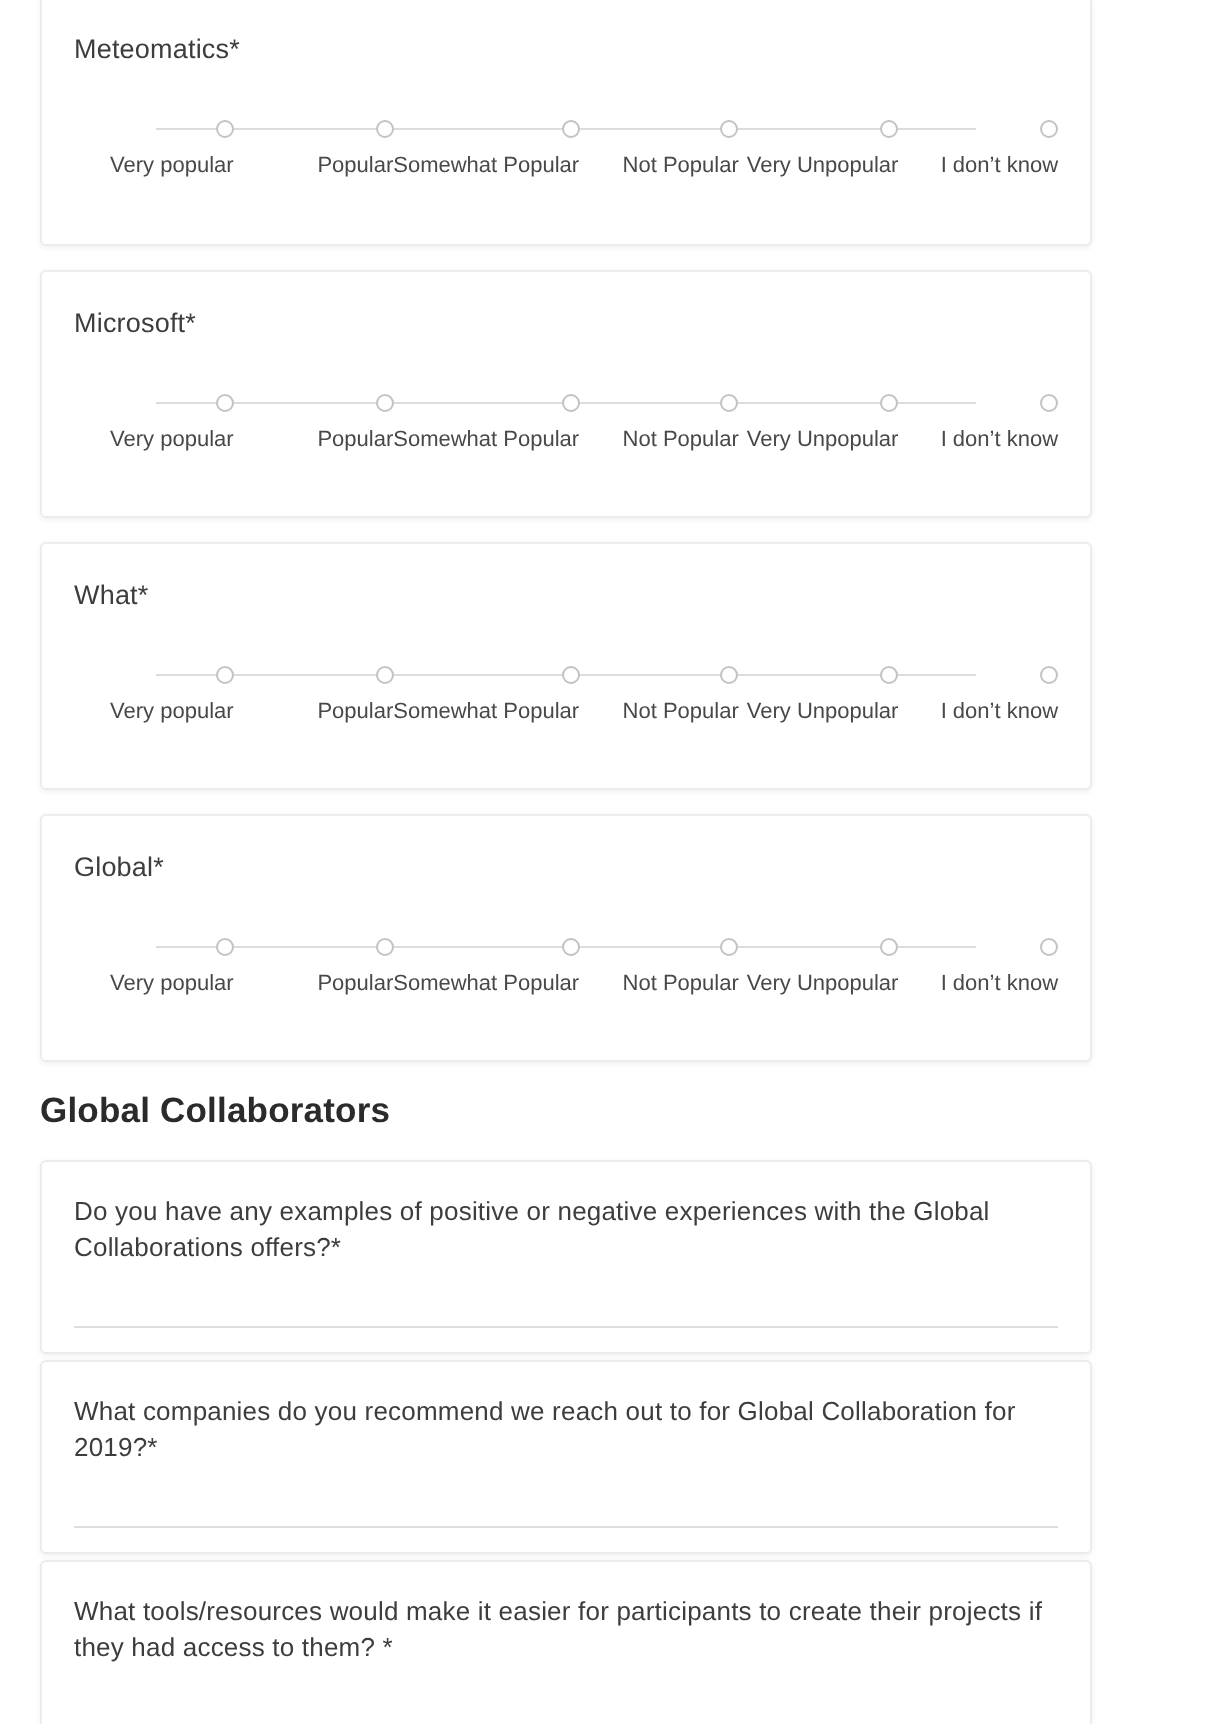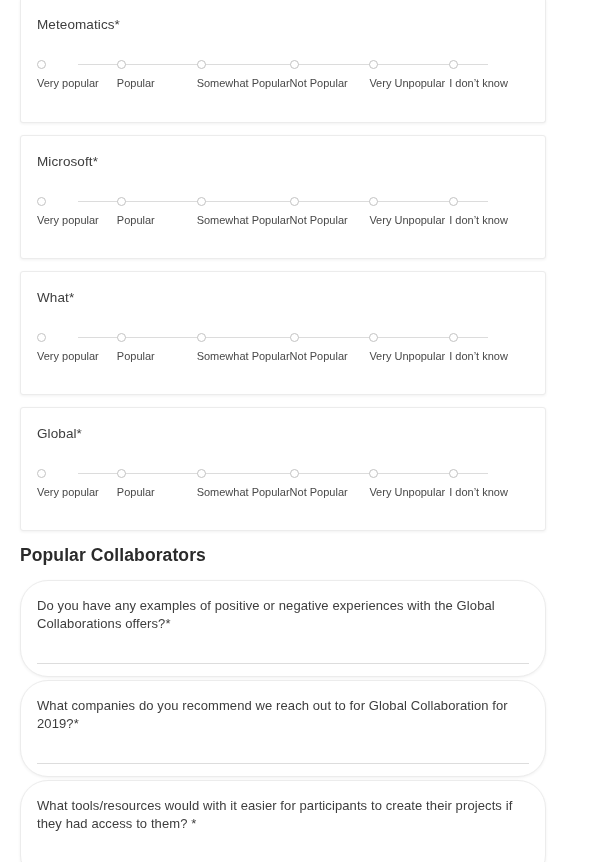--- a/index.html
+++ b/index.html
@@ -63,7 +63,7 @@
     flex: 1 1 0;
     display: flex;
     flex-direction: column;
-    align-items: flex-start;
+    align-items: flex-end;
     cursor: pointer;
   }
   .radio {

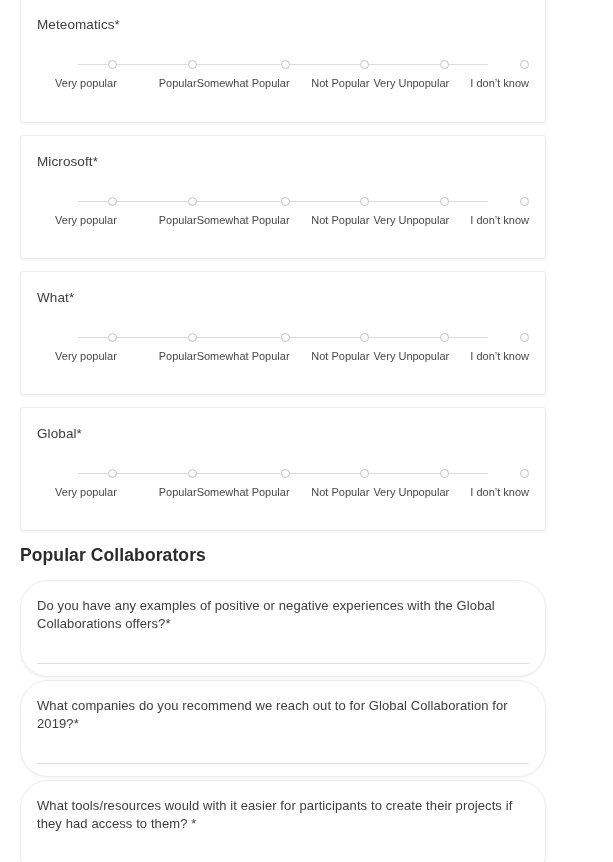--- a/index.html
+++ b/index.html
@@ -239,7 +239,7 @@
       </div>
     </div>
 
-    <h2 class="section-heading">Popular Collaborators</h2>
+    <h2 class="section-heading">Global Collaborators</h2>
 
     <div class="card text-card">
       <div class="q-title">Do you have any examples of positive or negative experiences with the Global Collaborations offers?*</div>

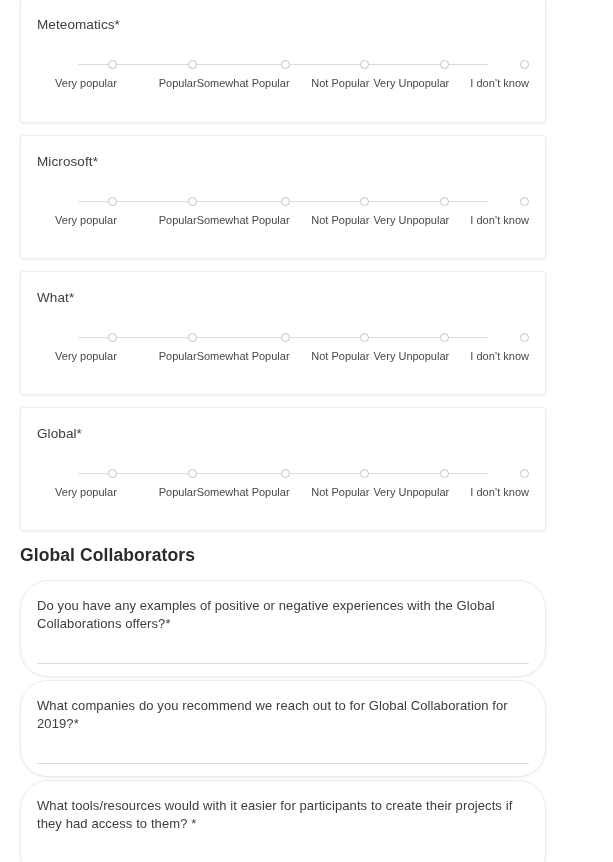--- a/index.html
+++ b/index.html
@@ -93,7 +93,6 @@
   }
   .text-card {
     padding: 16px 16px 12px 16px;
-    border-radius: 28px;
   }
   .text-card .q-title {
     font-size: 13px;

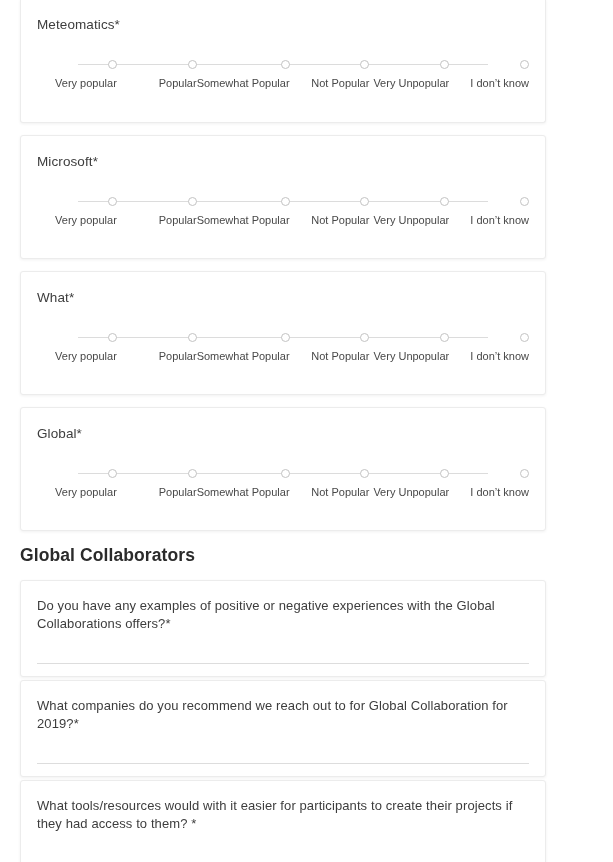--- a/index.html
+++ b/index.html
@@ -251,7 +251,7 @@
     </div>
 
     <div class="card text-card last">
-      <div class="q-title">What tools/resources would with it easier for participants to create their projects if they had access to them? *</div>
+      <div class="q-title">What tools/resources would make it easier for participants to create their projects if they had access to them? *</div>
       <div class="answer-line"></div>
     </div>
 

